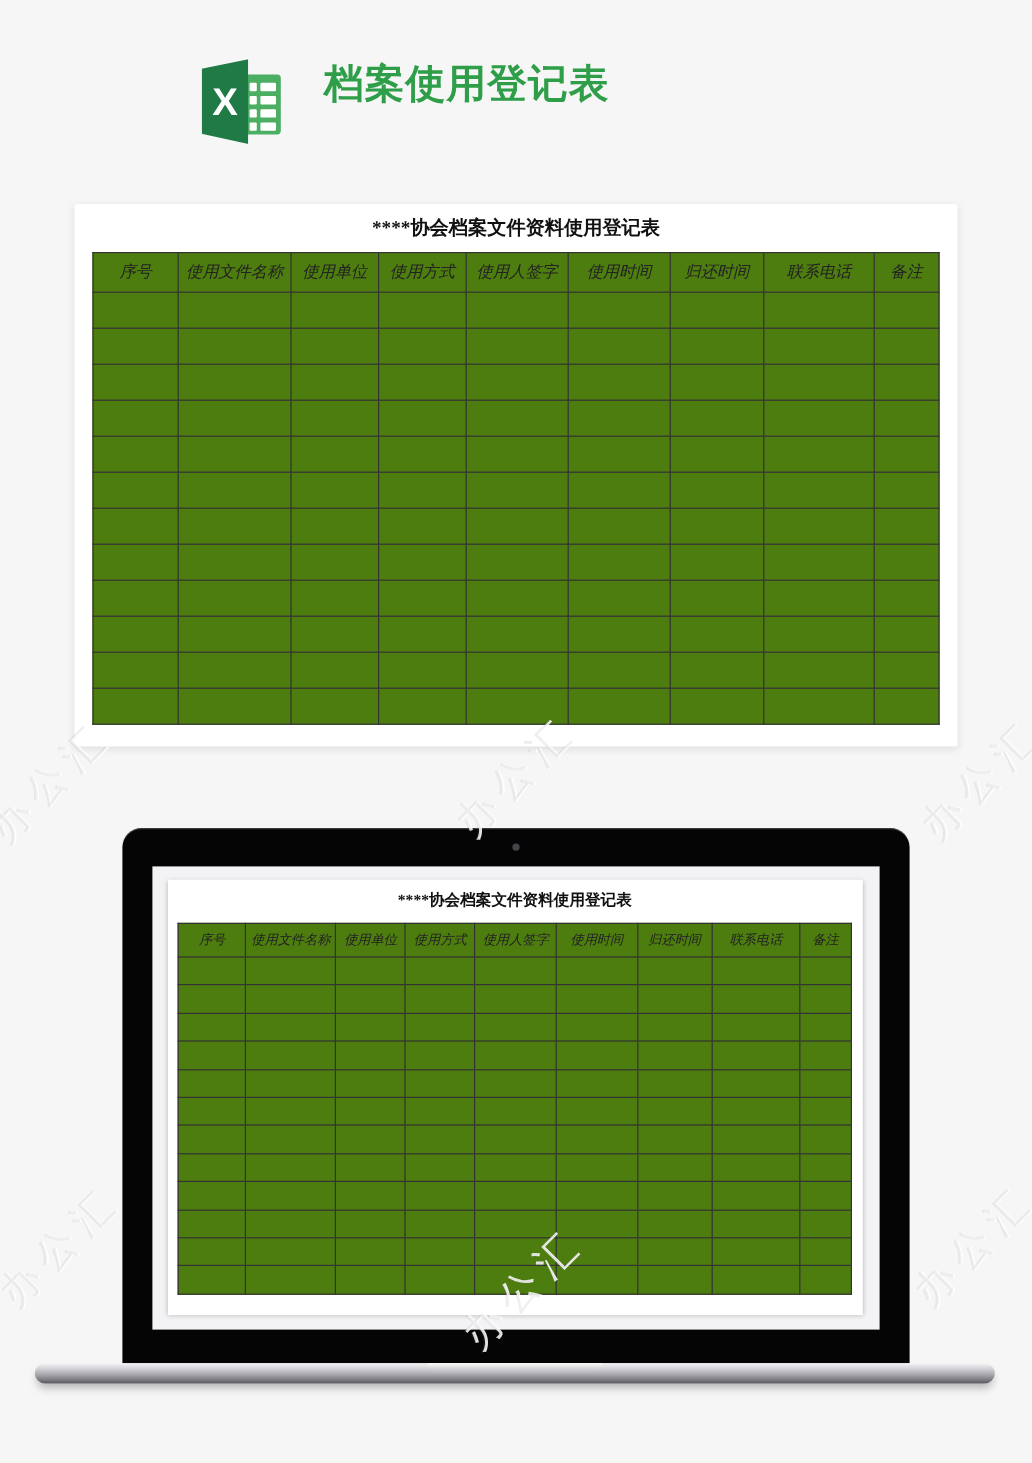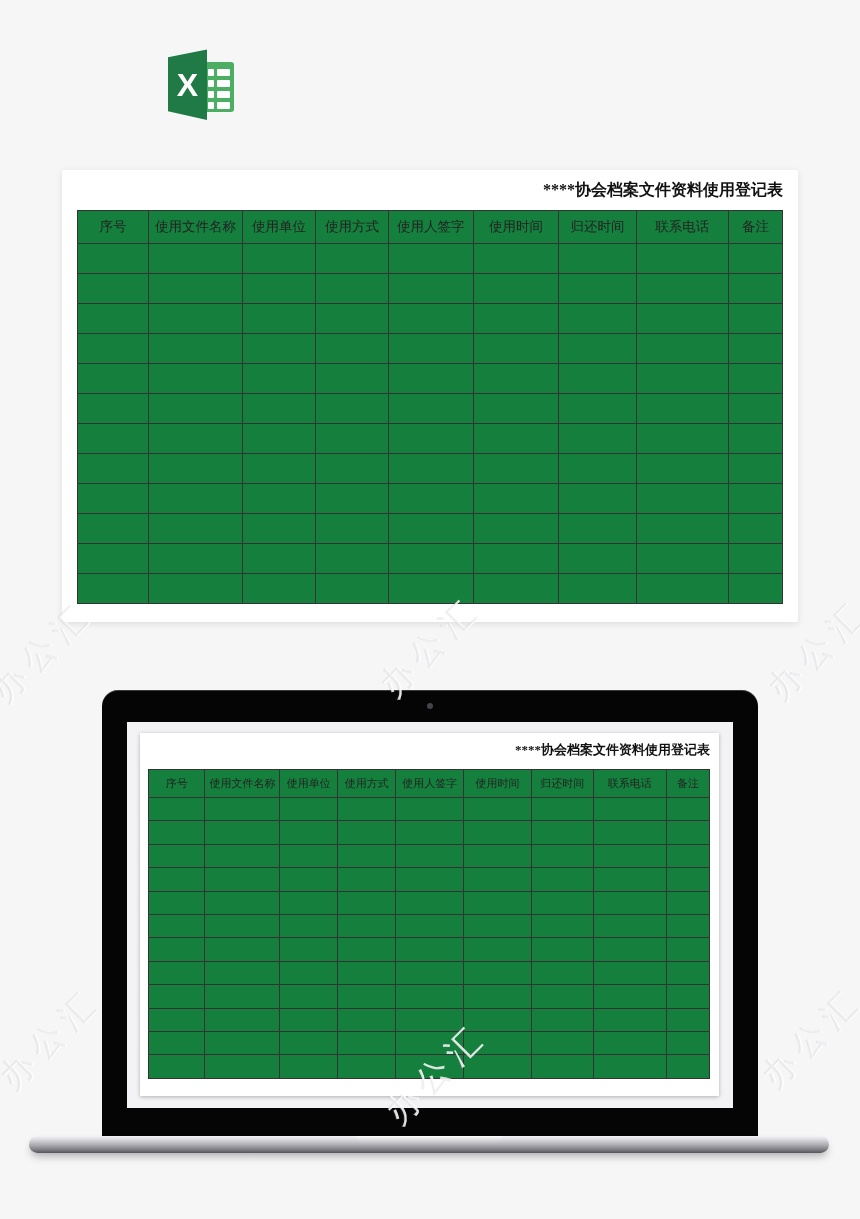--- a/index.html
+++ b/index.html
@@ -81,6 +81,7 @@
         <span>X</span>
       </div>
     </div>
+    <h1 class="hero-title">档案使用登记表</h1>
   </div>
 
   <div class="card">

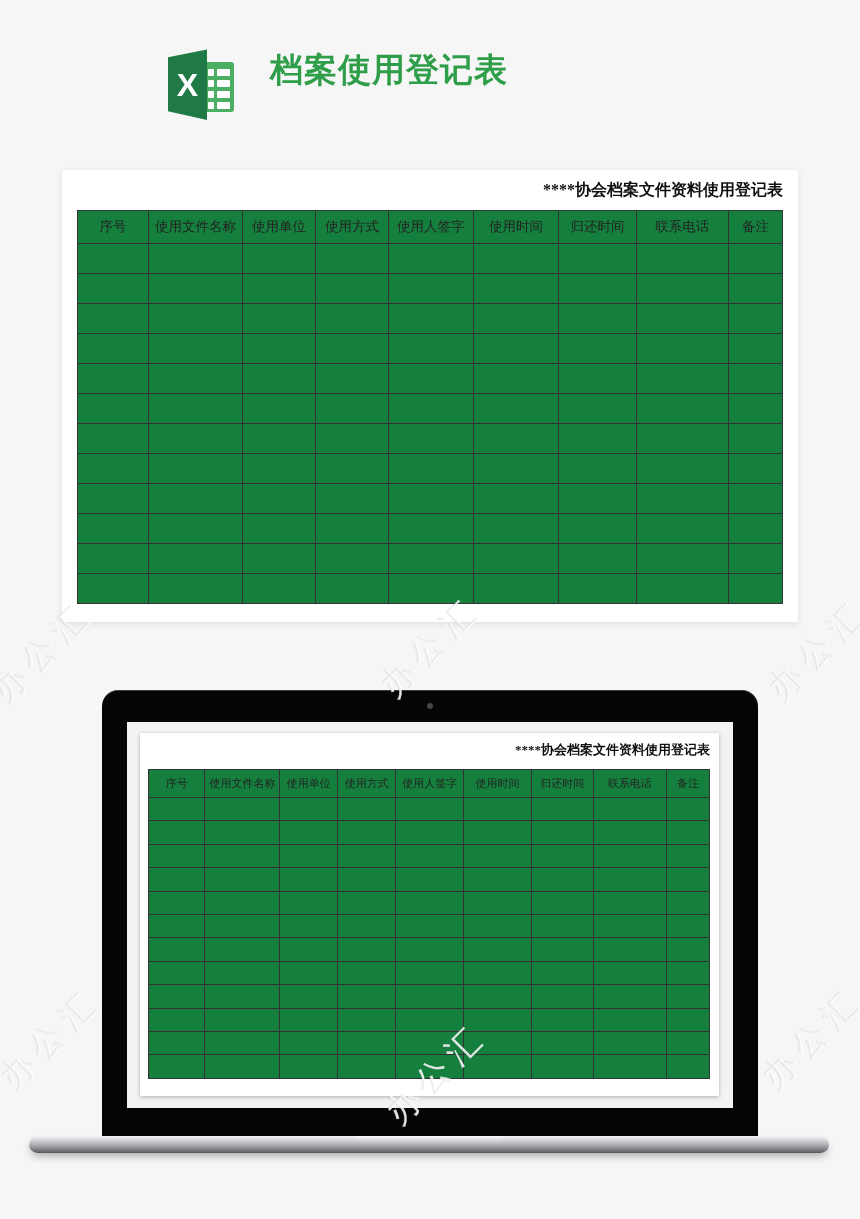--- a/index.html
+++ b/index.html
@@ -29,7 +29,7 @@
   
   .card{position:absolute;left:62px;top:170px;width:736px;height:452px;background:#fff;border-radius:2px;
     box-shadow:0 2px 7px rgba(0,0,0,.10);}
-  .sheet-title{position:absolute;text-align:right;font-family:"Liberation Serif","DejaVu Serif",serif;font-weight:700;color:#111;}
+  .sheet-title{position:absolute;text-align:center;font-family:"Liberation Serif","DejaVu Serif",serif;font-weight:700;color:#111;}
   .card .sheet-title{left:15px;width:706px;top:10px;font-size:16px;}
   table.reg{border-collapse:collapse;table-layout:fixed;position:absolute;background:#15803d;}
   table.reg th,table.reg td{border:1px solid var(--table-border);font-weight:400;overflow:hidden;}

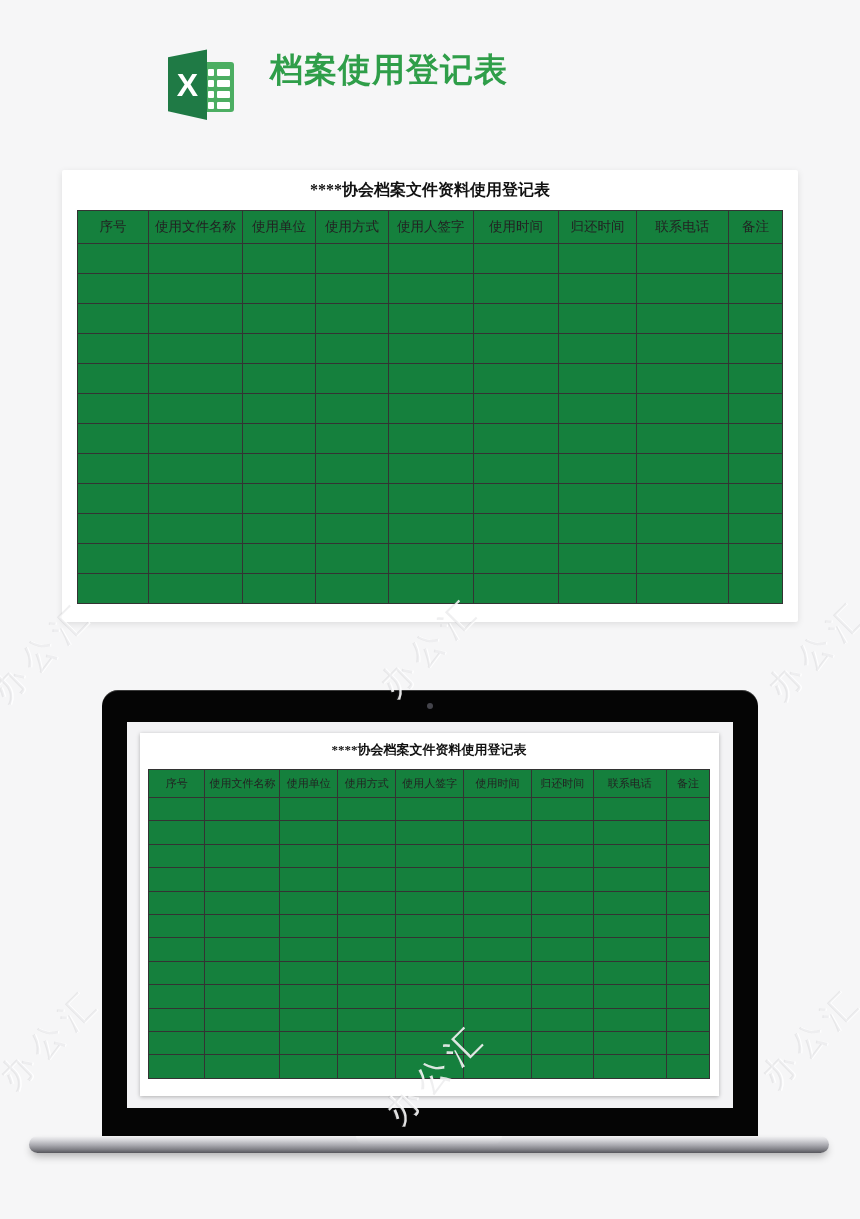--- a/index.html
+++ b/index.html
@@ -31,7 +31,7 @@
     box-shadow:0 2px 7px rgba(0,0,0,.10);}
   .sheet-title{position:absolute;text-align:center;font-family:"Liberation Serif","DejaVu Serif",serif;font-weight:700;color:#111;}
   .card .sheet-title{left:15px;width:706px;top:10px;font-size:16px;}
-  table.reg{border-collapse:collapse;table-layout:fixed;position:absolute;background:#15803d;}
+  table.reg{border-collapse:collapse;table-layout:fixed;position:absolute;background:#4d7c0f;font-style:italic;}
   table.reg th,table.reg td{border:1px solid var(--table-border);font-weight:400;overflow:hidden;}
   table.reg th{font-family:"Liberation Serif","DejaVu Serif",serif;color:#222;text-align:center;}
   .card table.reg{left:15px;top:40px;width:706px;}

